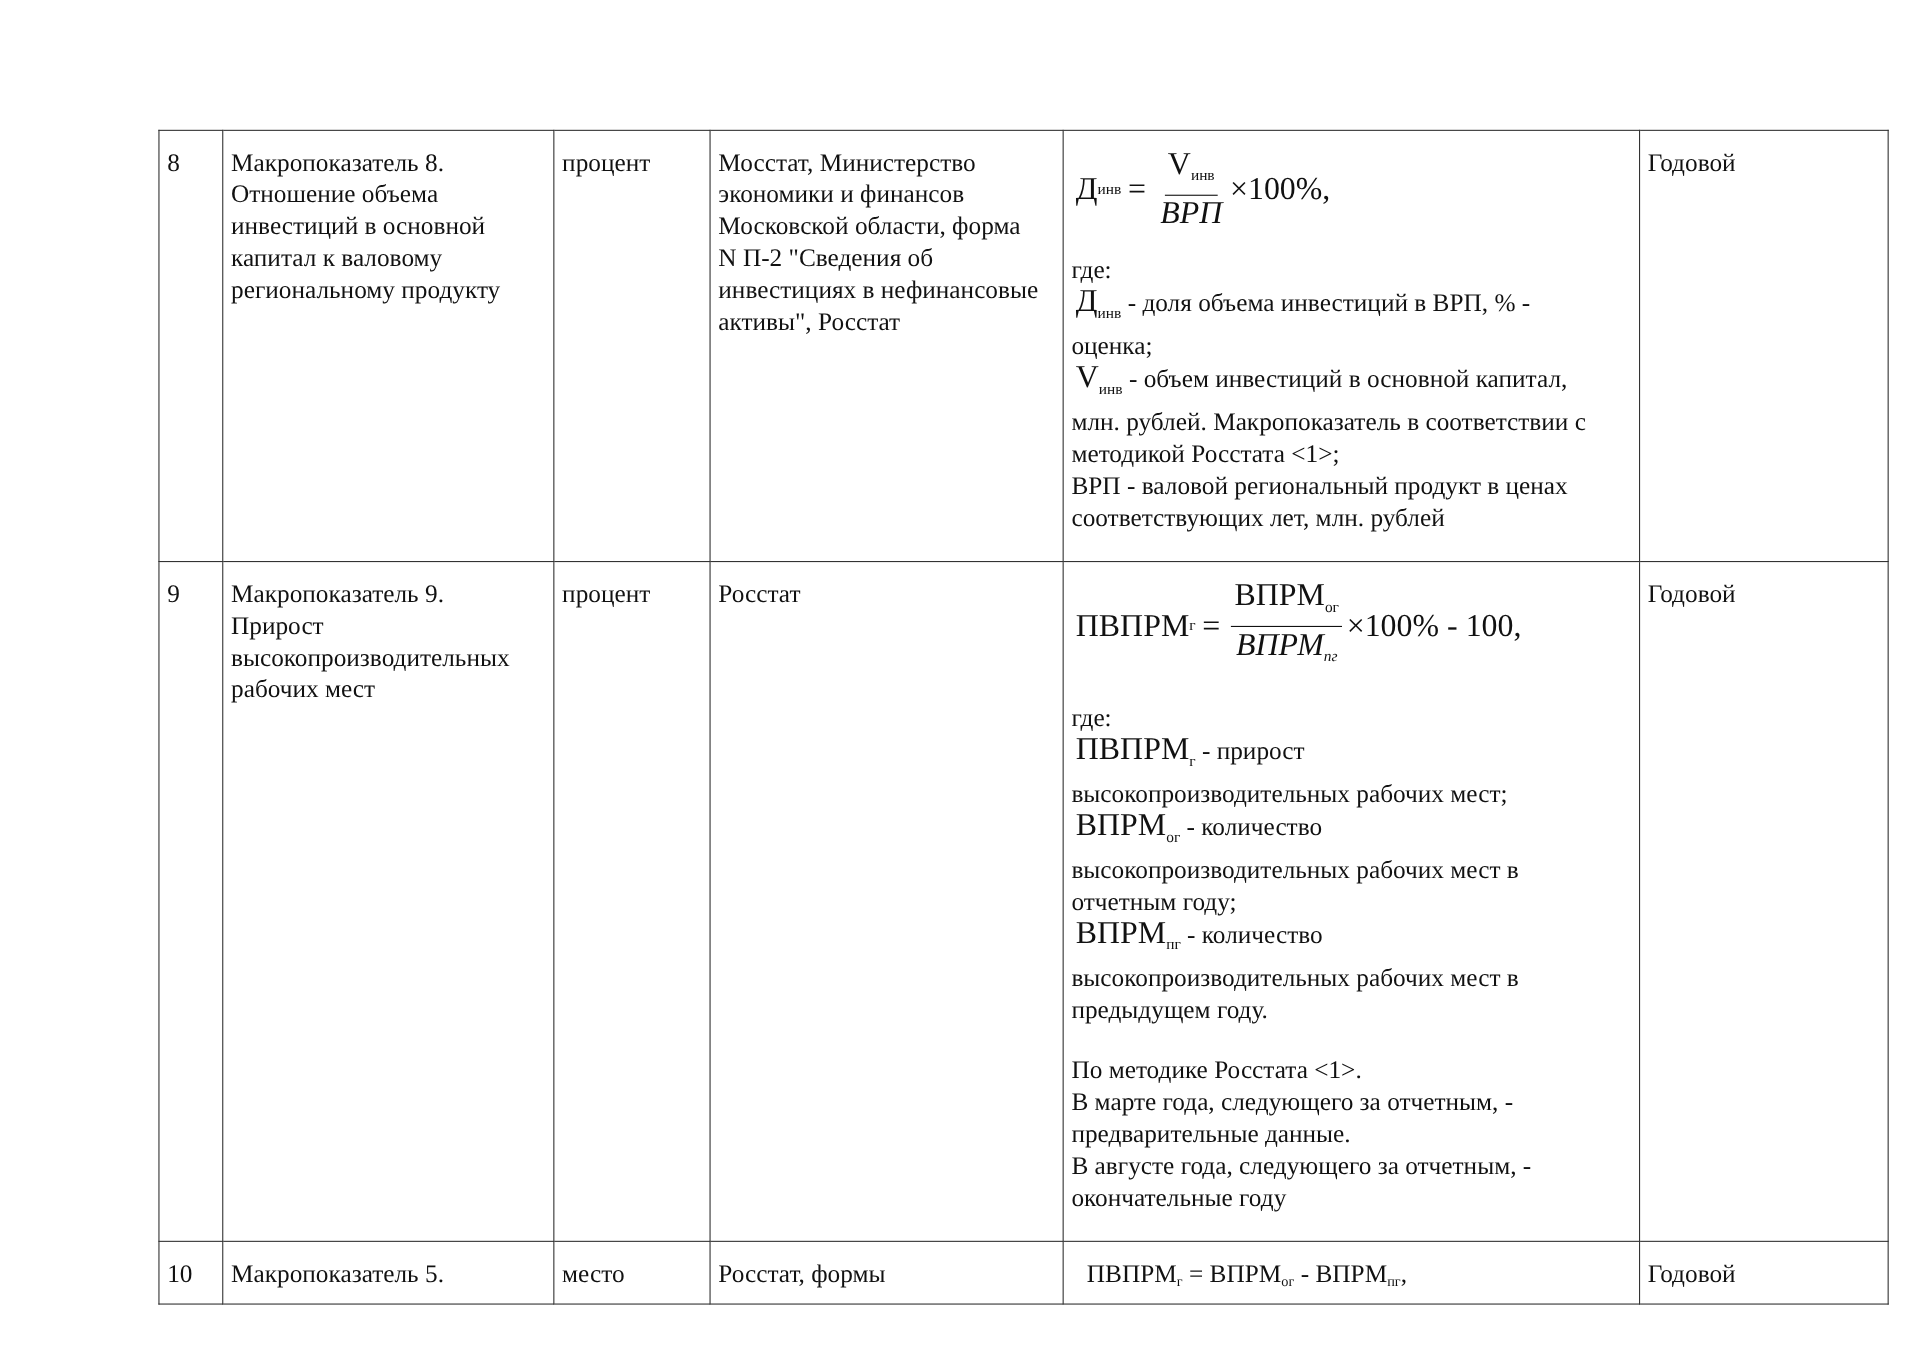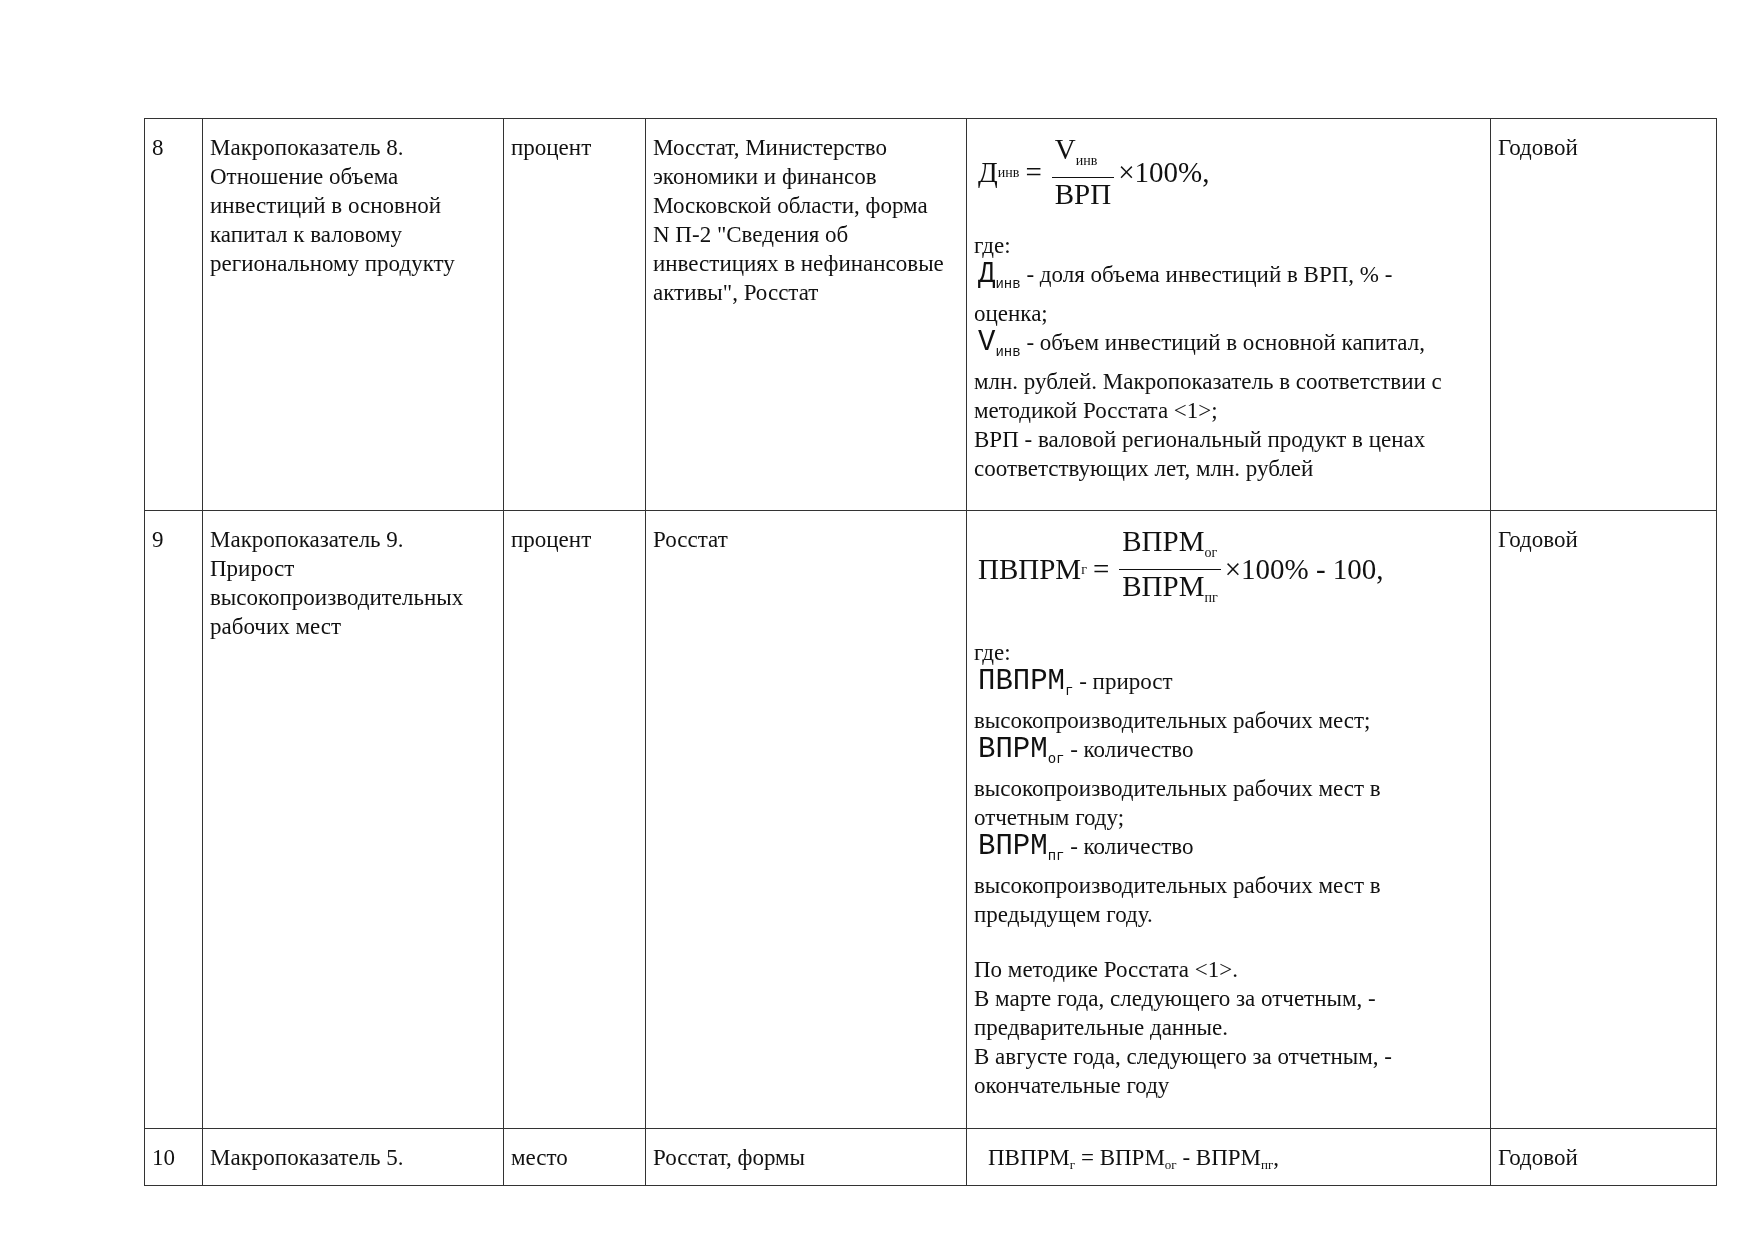--- a/index.html
+++ b/index.html
@@ -15,7 +15,7 @@
   tr.r9 td { height: 597px; }
   tr.r10 td { height: 30px; }
   .formula { font-size: 29px; display: flex; align-items: center; white-space: nowrap; margin: 0 0 6px 4px; }
-  .frac { display: inline-flex; flex-direction: column; margin: 0 4px; }
+  .frac { display: inline-flex; flex-direction: column; align-items: center; margin: 0 4px; }
   .frac .num { border-bottom: 1.5px solid #111; padding: 0 3px; line-height: 33px; }
   .frac .den { line-height: 33px; padding: 0 3px; }
   sub.s { font-size: 14px; vertical-align: -6px; }

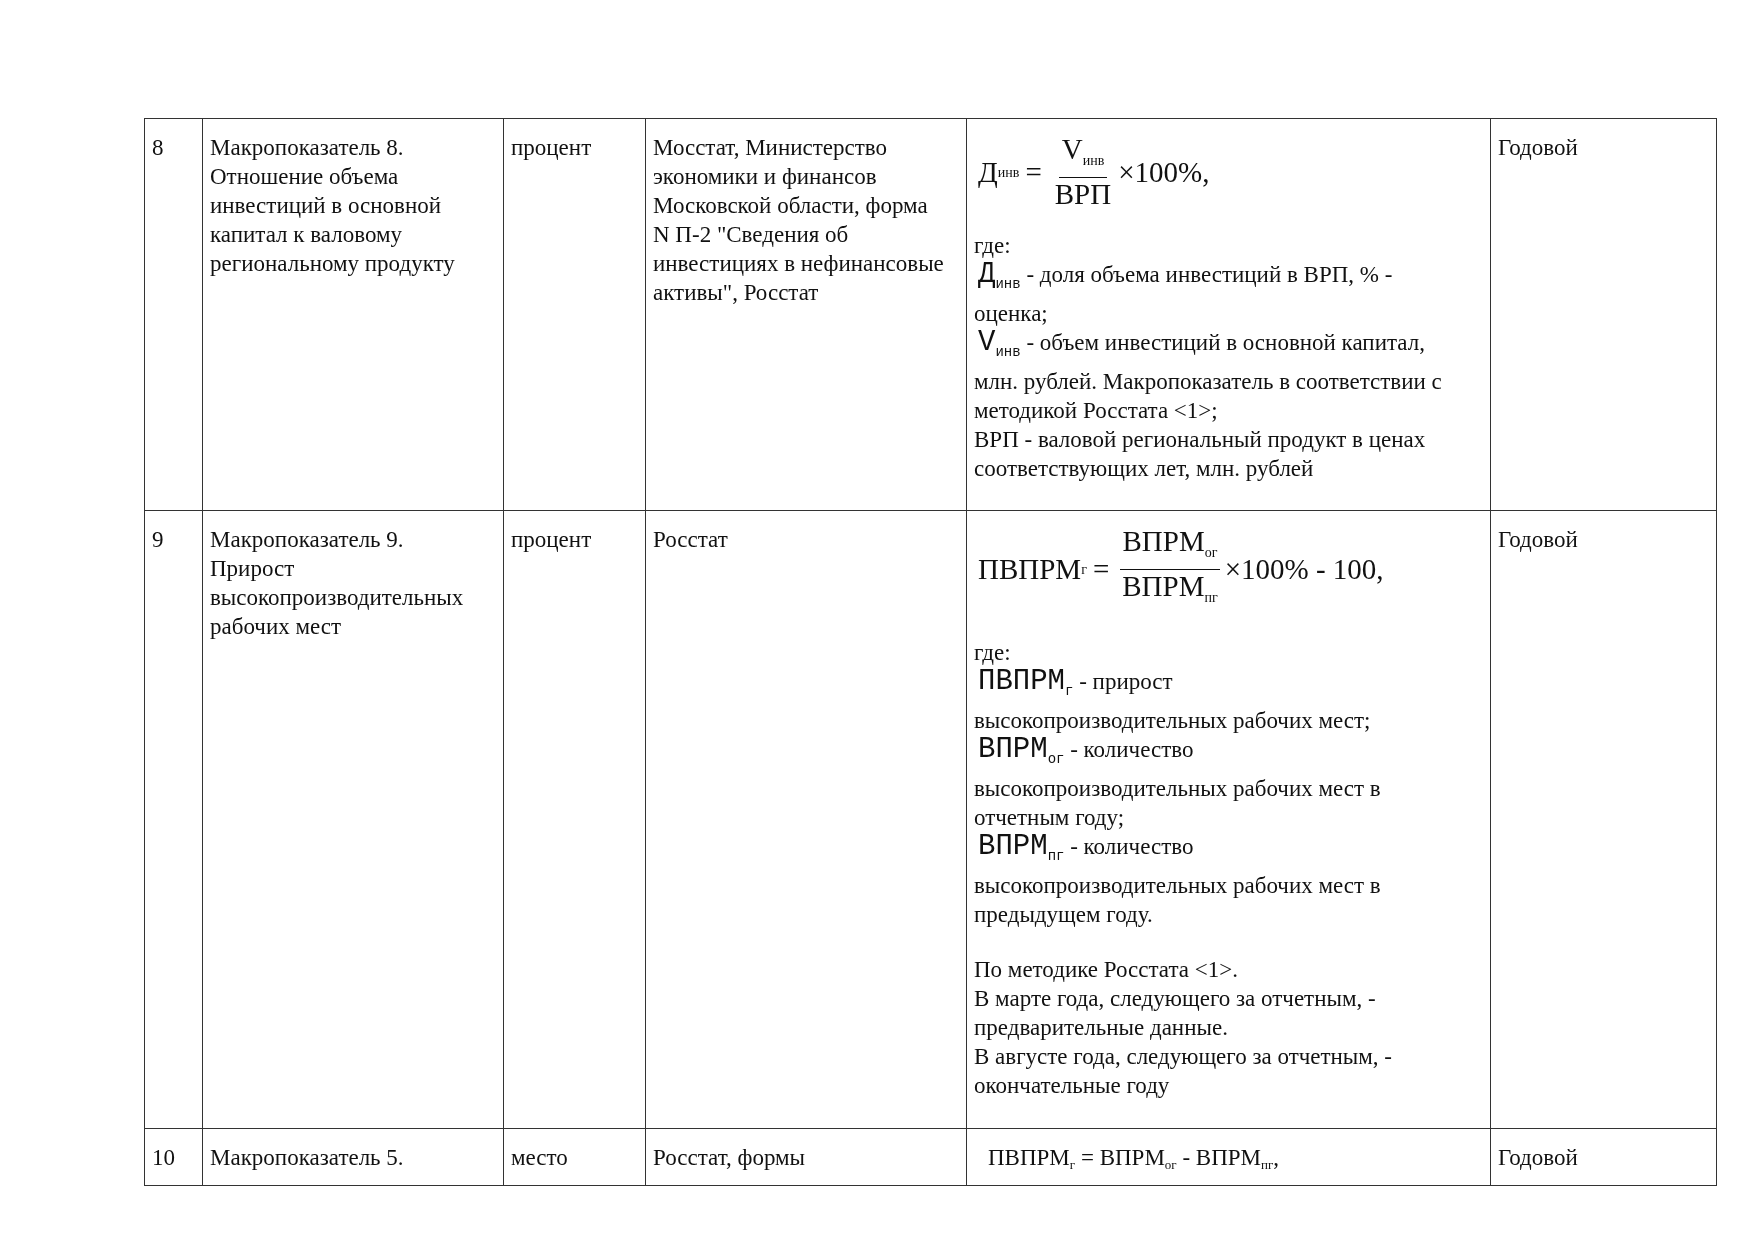--- a/index.html
+++ b/index.html
@@ -17,7 +17,7 @@
   .formula { font-size: 29px; display: flex; align-items: center; white-space: nowrap; margin: 0 0 6px 4px; }
   .frac { display: inline-flex; flex-direction: column; align-items: center; margin: 0 4px; }
   .frac .num { border-bottom: 1.5px solid #111; padding: 0 3px; line-height: 33px; }
-  .frac .den { line-height: 33px; padding: 0 3px; }
+  .frac .den { line-height: 33px; padding: 0 3px; font-style: italic; }
   sub.s { font-size: 14px; vertical-align: -6px; }
   .gap { height: 26px; }
   .sym { font-size: 29px; margin-left: 4px; font-family: Liberation Mono, monospace; }

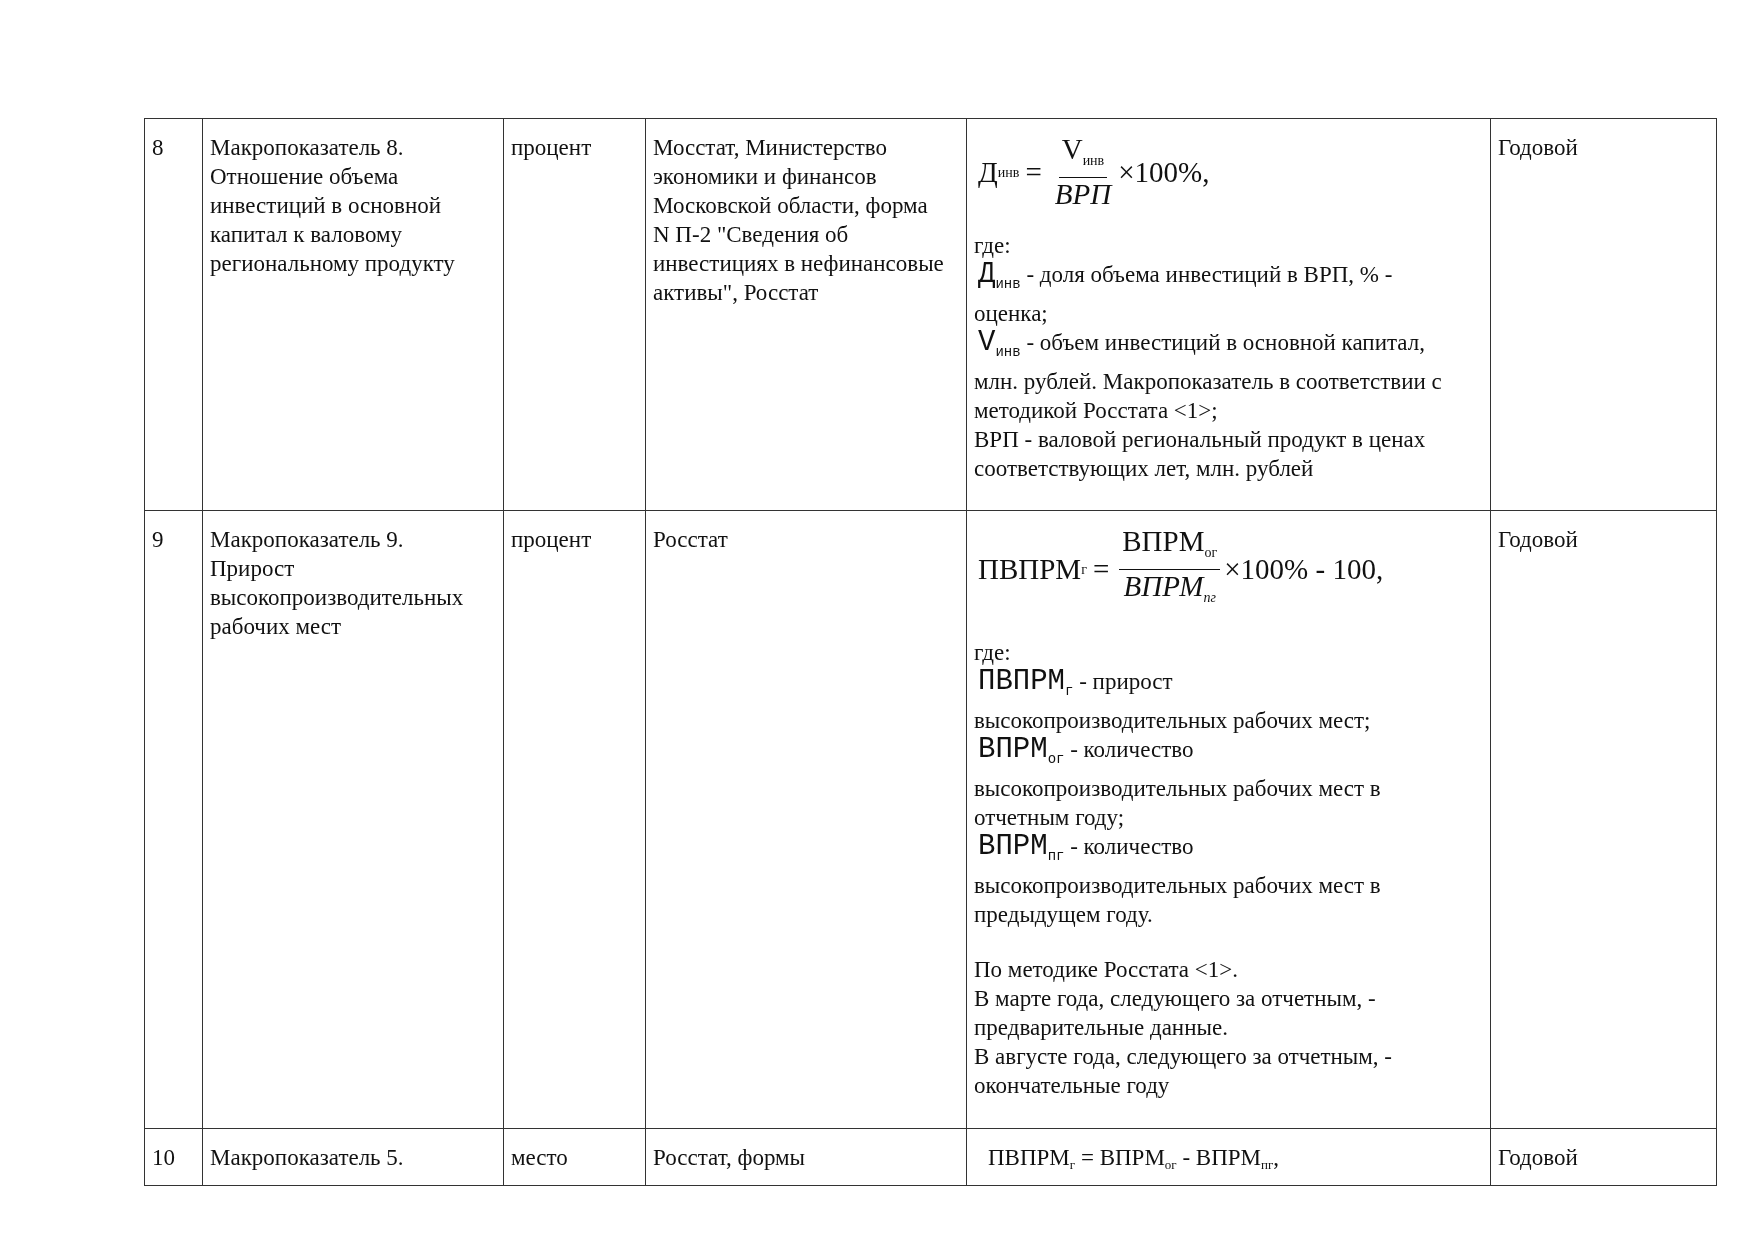--- a/index.html
+++ b/index.html
@@ -20,7 +20,7 @@
   .frac .den { line-height: 33px; padding: 0 3px; font-style: italic; }
   sub.s { font-size: 14px; vertical-align: -6px; }
   .gap { height: 26px; }
-  .sym { font-size: 29px; margin-left: 4px; font-family: Liberation Mono, monospace; }
+  .sym { font-size: 29px; margin-left: 4px; }
   .sym sub { font-size: 14px; vertical-align: -6px; }
   .line { display: block; }
   .f10 { font-size: 23px; margin-left: 14px; }

